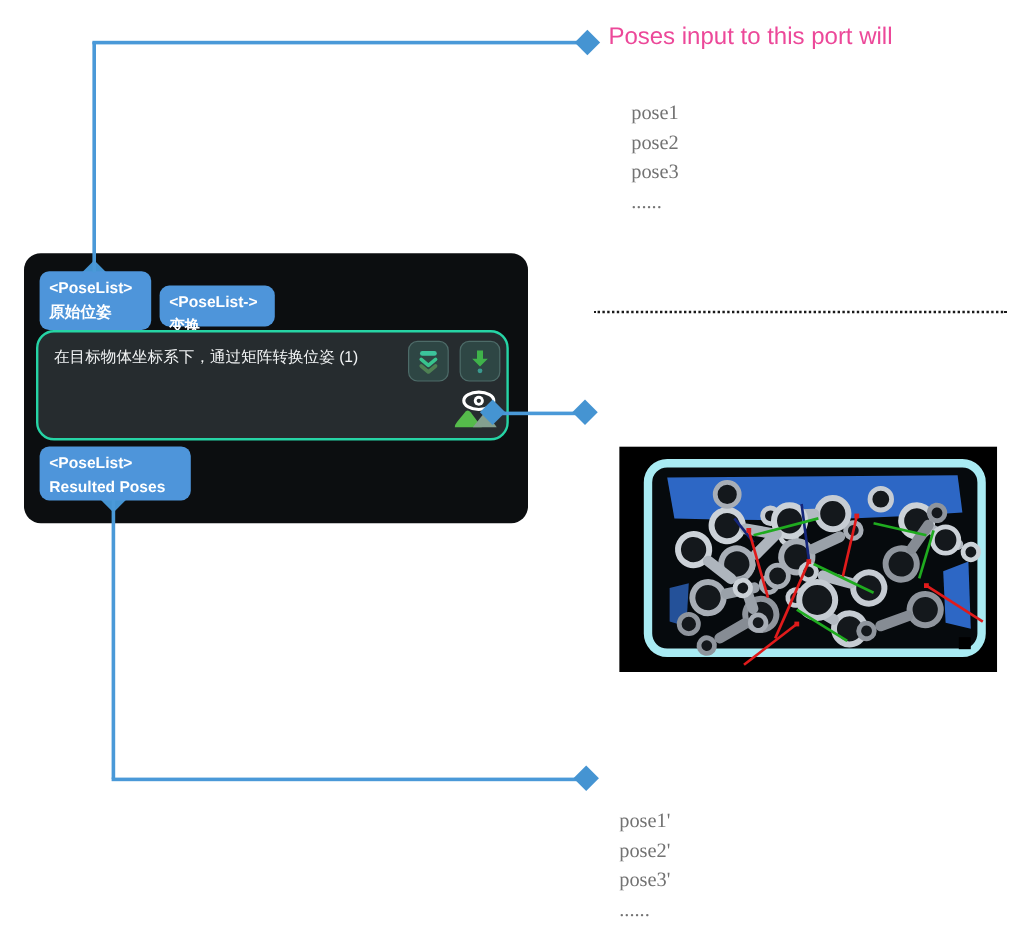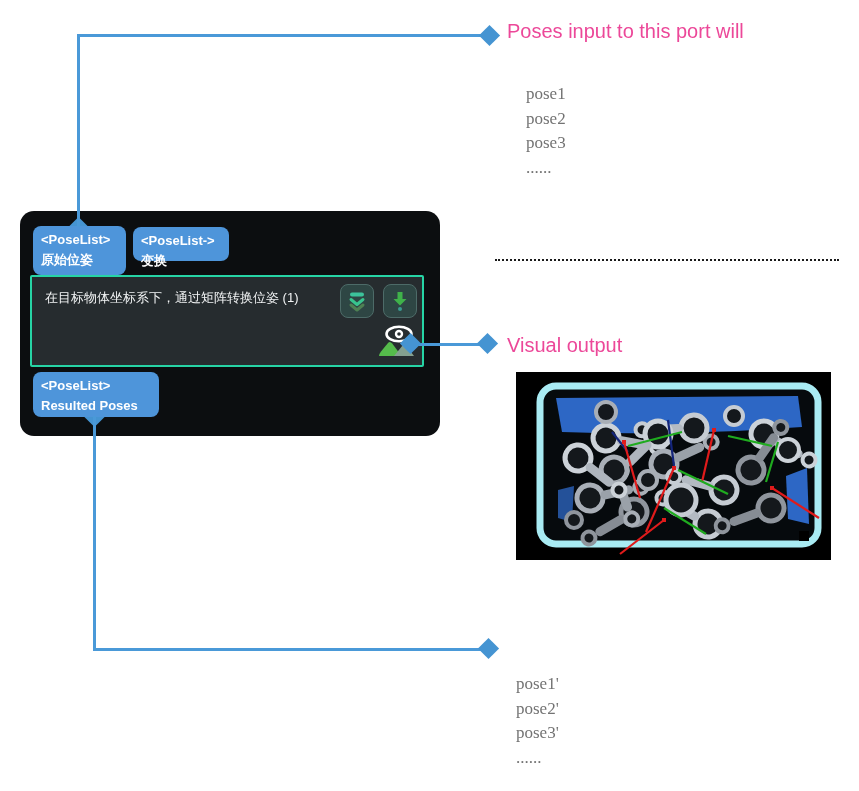--- a/index.html
+++ b/index.html
@@ -18,7 +18,7 @@
         white-space:nowrap;font-weight:bold;}
   .port .ptype,.port .pname{display:block;}
   .port-in1{left:13px;top:15px;width:93px;height:49px;}
-  .port-in2{left:113px;top:16px;width:96px;height:34px;}
+  .port-in2{left:113px;top:27px;width:96px;height:34px;}
   .port-out{left:13px;top:161px;width:126px;height:45px;}
   .node-body{position:absolute;left:10px;top:64px;width:390px;height:88px;
              background:#262c2f;border:2px solid #26d4a5;border-radius:2px;}

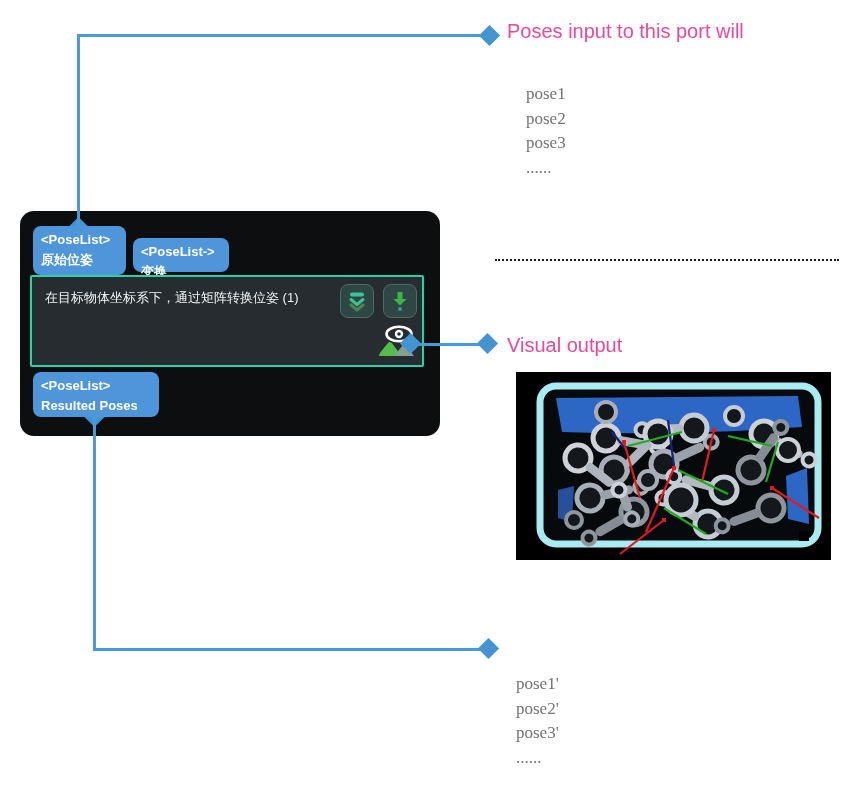--- a/index.html
+++ b/index.html
@@ -21,7 +21,7 @@
   .port-in2{left:113px;top:27px;width:96px;height:34px;}
   .port-out{left:13px;top:161px;width:126px;height:45px;}
   .node-body{position:absolute;left:10px;top:64px;width:390px;height:88px;
-             background:#262c2f;border:2px solid #26d4a5;border-radius:2px;}
+             background:#262c2f;border:2px solid #26d4a5;border-radius:15px;}
   .node-title{position:absolute;left:13px;top:12px;color:#f2f4f5;font-size:13px;white-space:nowrap;}
   .nbtn{position:absolute;width:34px;height:34px;border-radius:8px;background:#2e4644;
         border:1px solid #4d6b68;box-sizing:border-box;display:flex;align-items:center;justify-content:center;}

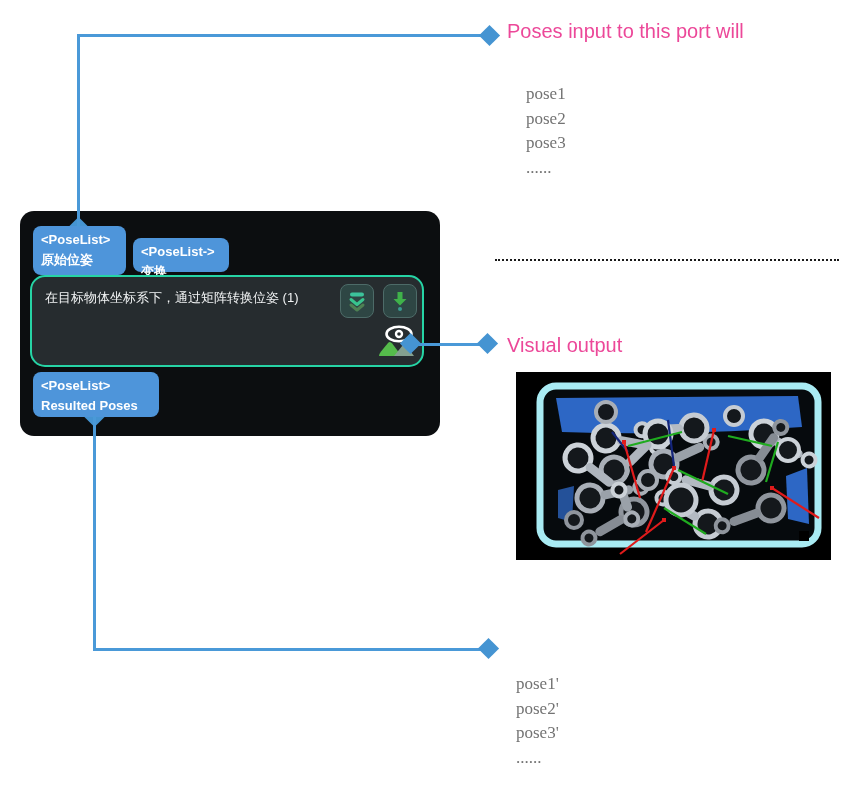--- a/index.html
+++ b/index.html
@@ -115,7 +115,6 @@
 
   <div class="dotted-sep"></div>
 
-  <div class="ann-title" style="left:507px;top:331px;">Visual output</div>
 
   <svg class="bin-img" width="315" height="188" viewBox="0 0 315 188">
     <rect width="315" height="188" fill="#000"></rect>

